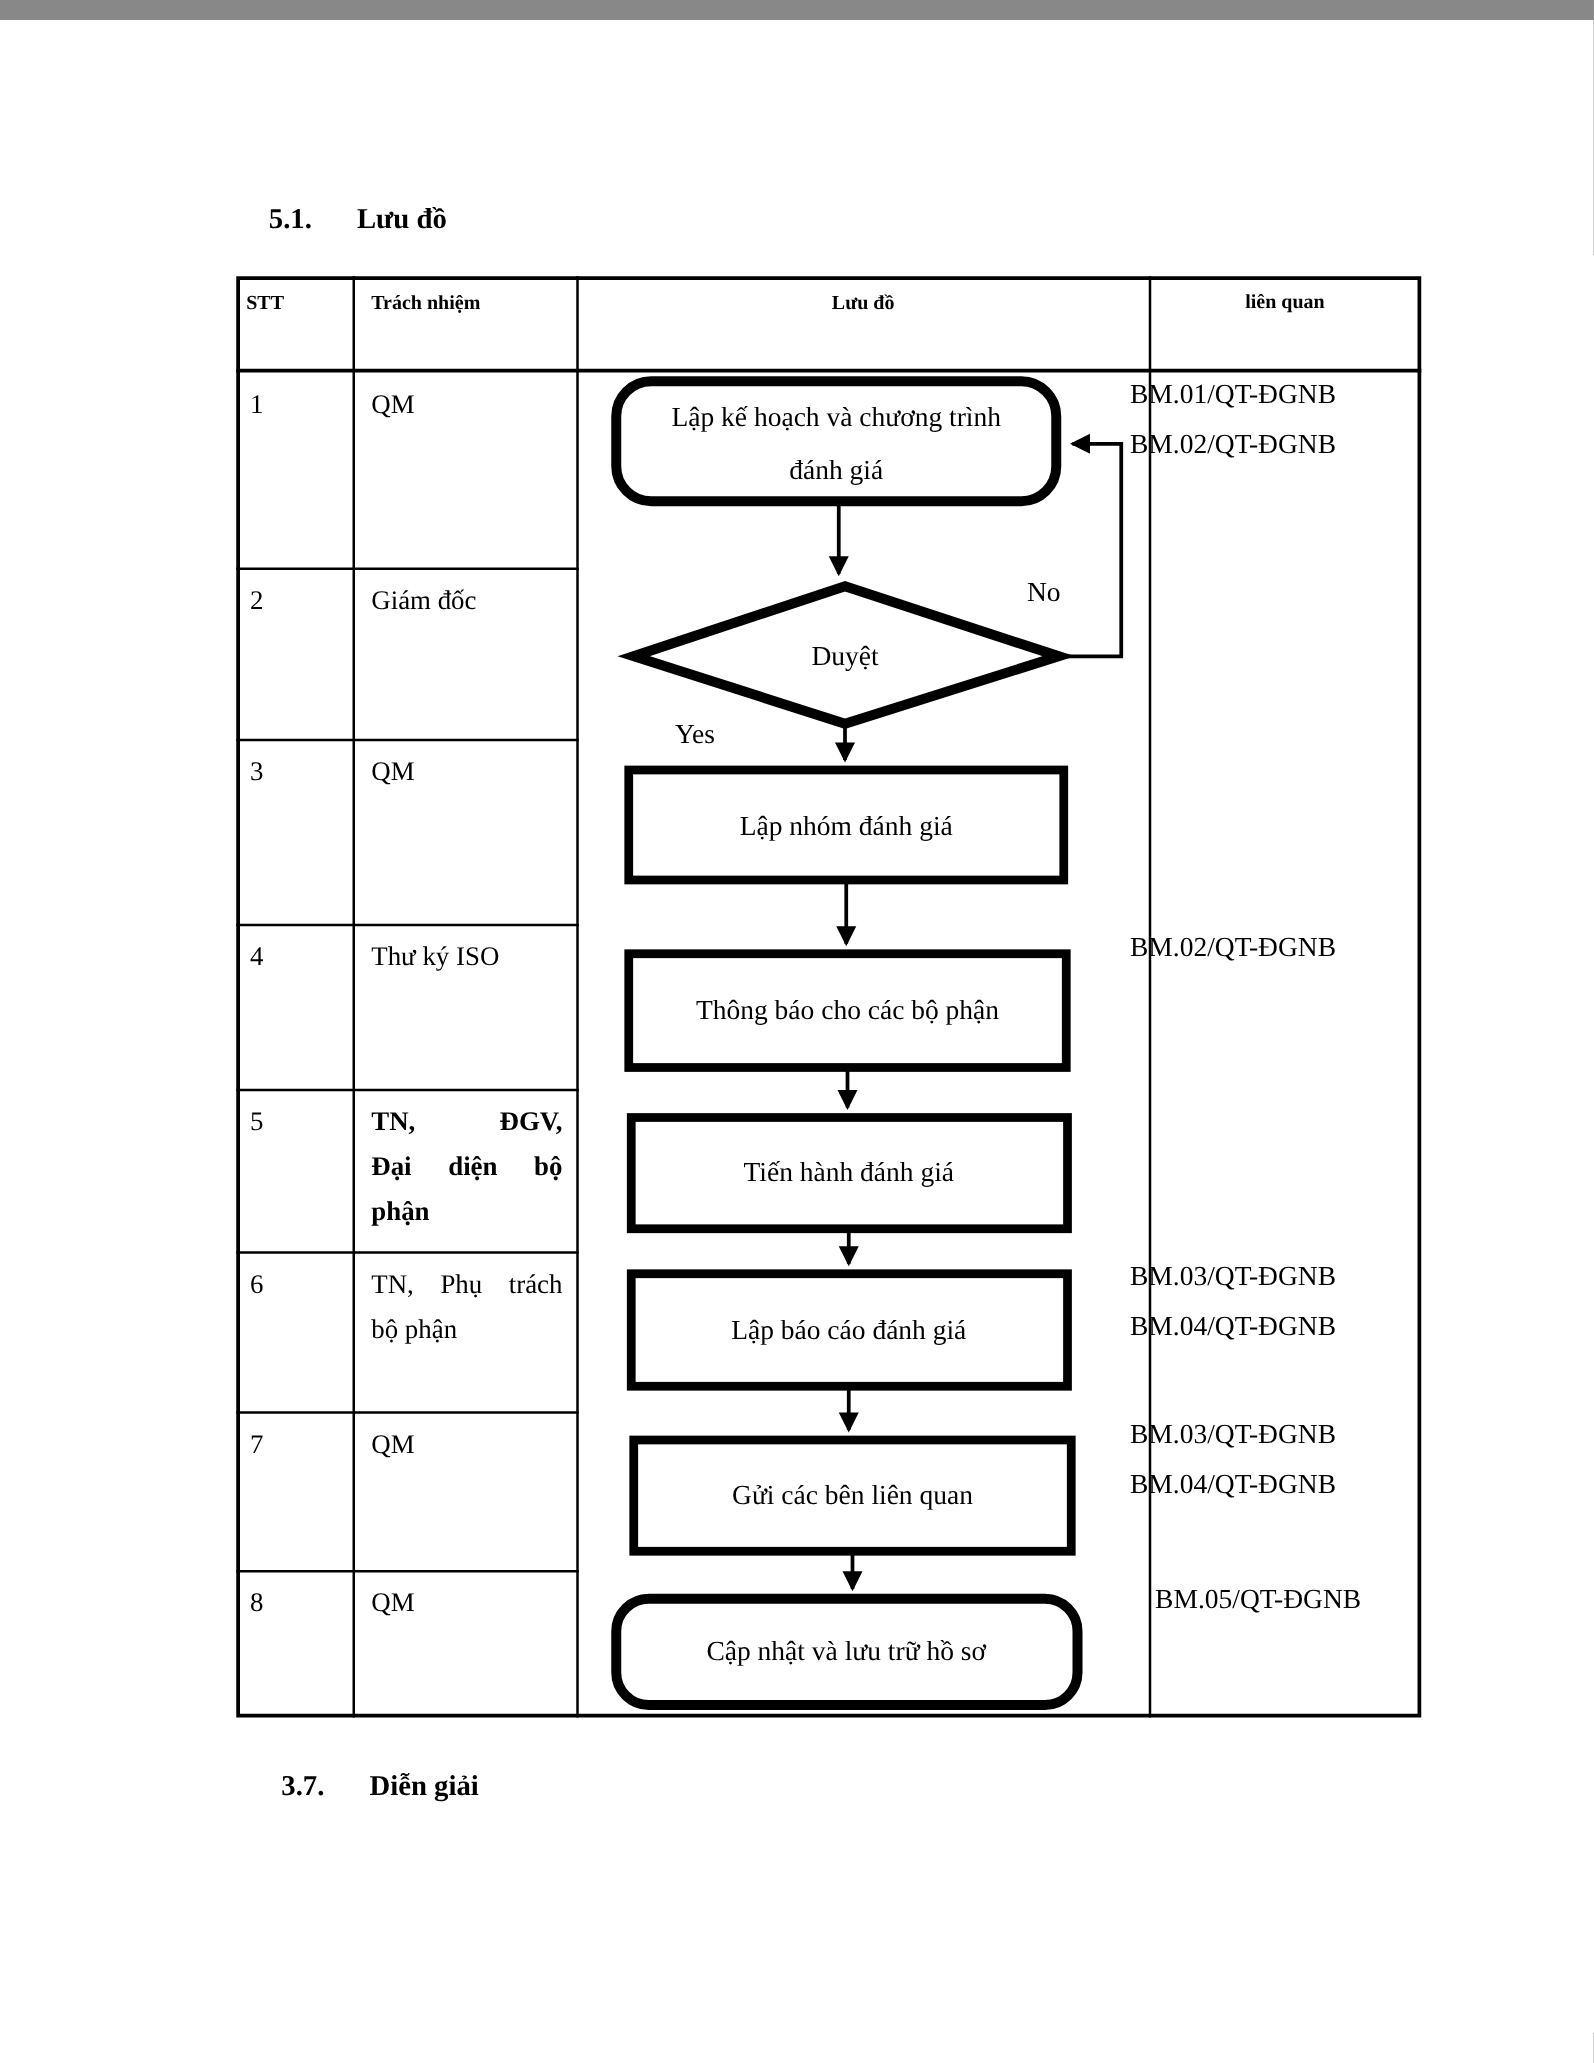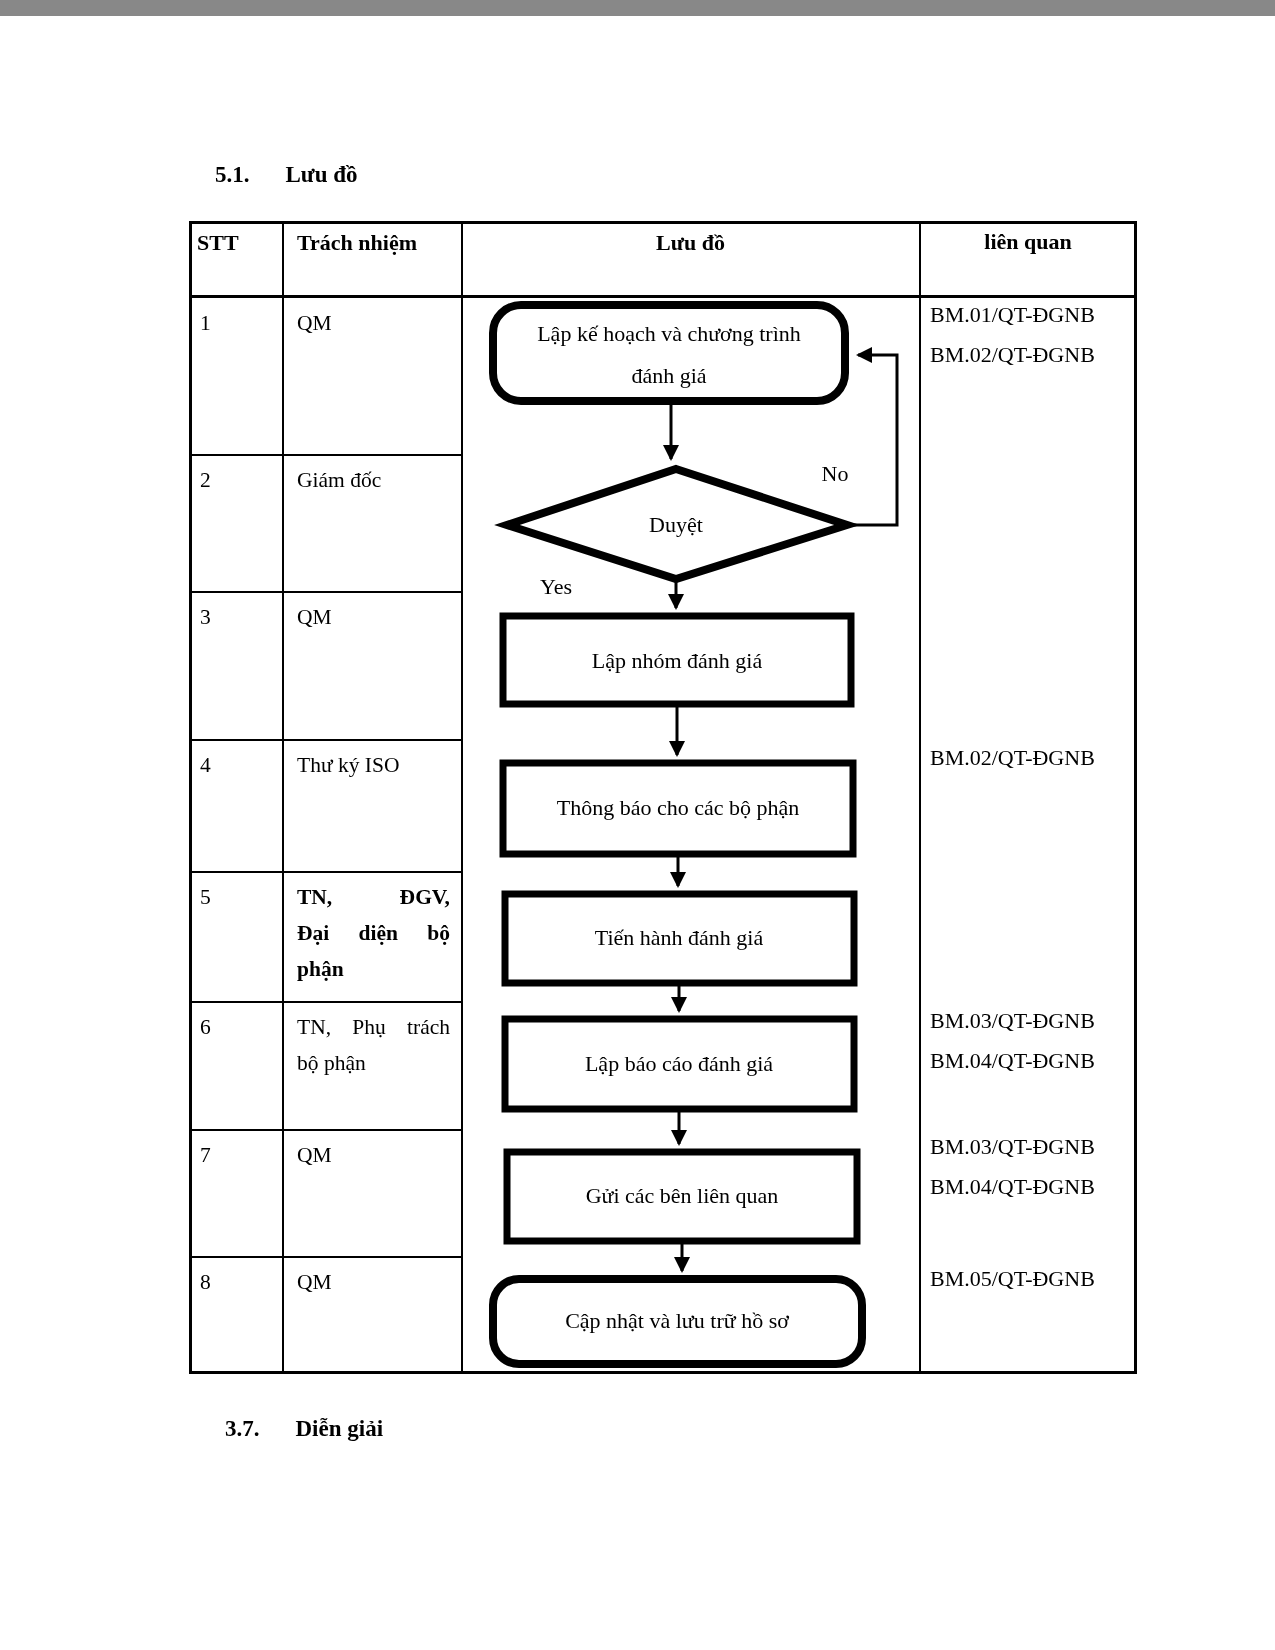--- a/index.html
+++ b/index.html
@@ -15,7 +15,7 @@
   .heading .num { display:inline-block; }
   .heading .ttl { display:inline-block; margin-left:36px; }
   .cell { position:absolute; font-size:21.5px; line-height:36px; }
-  .hdr  { font-weight:700; font-size:22px; }
+  .hdr  { font-weight:700; font-size:16px; }
   .center { text-align:center; }
   .rline { display:block; }
   .j { text-align:justify; text-align-last:justify; }

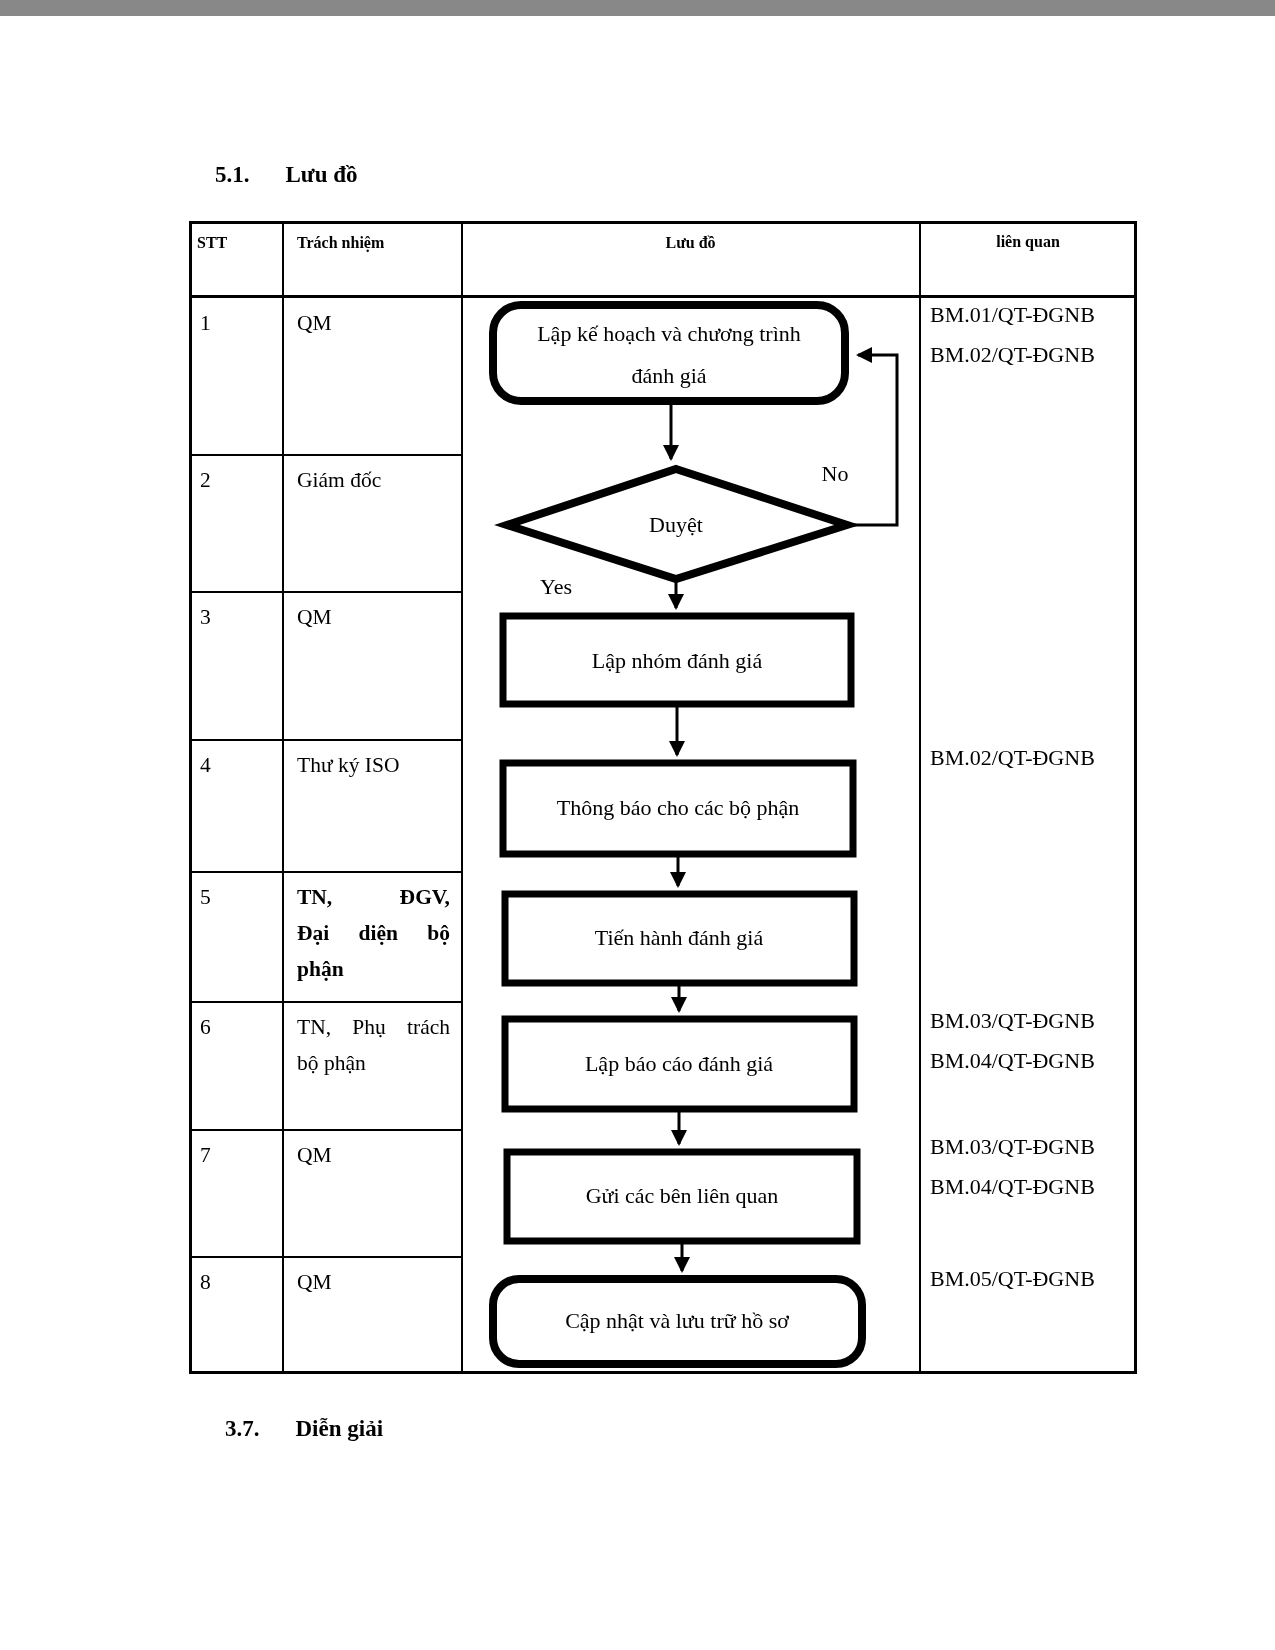--- a/index.html
+++ b/index.html
@@ -19,7 +19,7 @@
   .center { text-align:center; }
   .rline { display:block; }
   .j { text-align:justify; text-align-last:justify; }
-  .docs { position:absolute; left:930px; width:205px; font-size:22px; line-height:40px; }
+  .docs { position:absolute; left:904px; width:205px; font-size:22px; line-height:40px; }
   .docs div { display:block; }
   svg.flow { position:absolute; left:0; top:0; }
   svg.flow text {

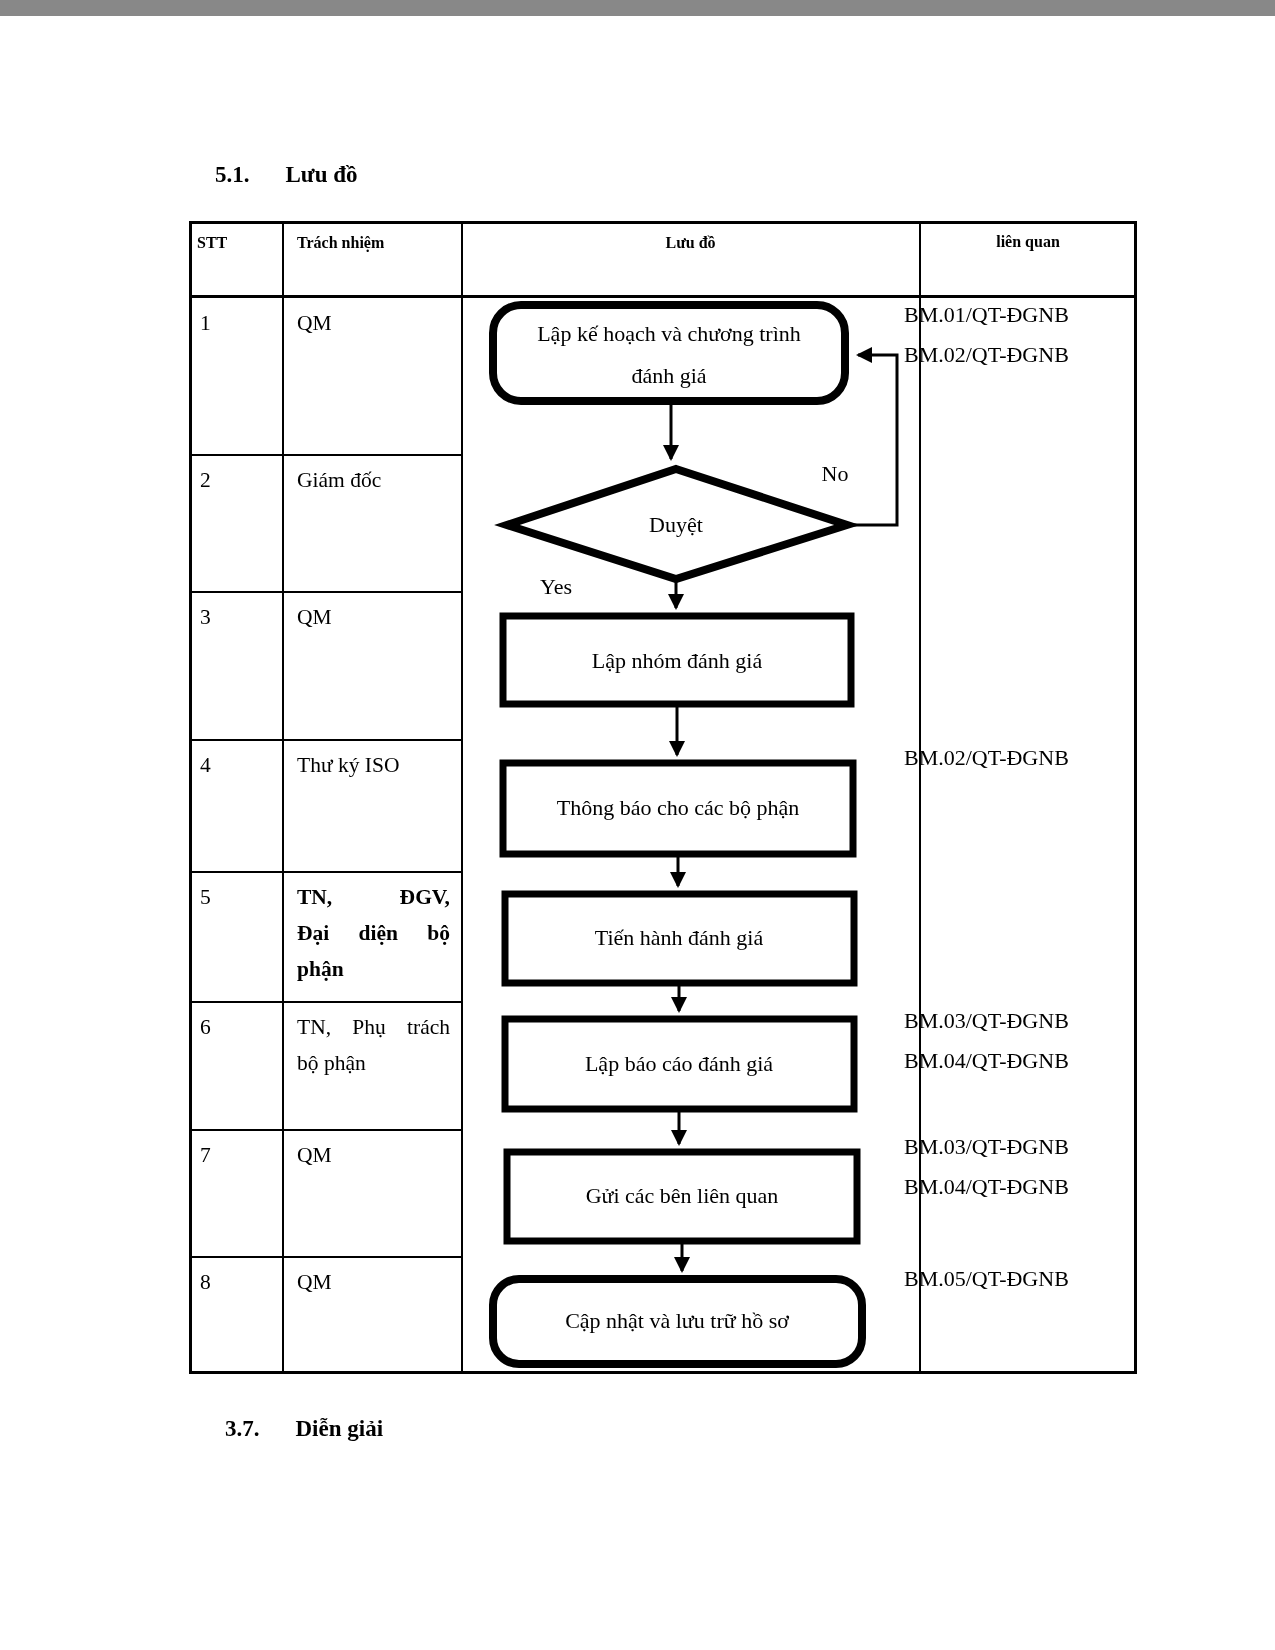--- a/index.html
+++ b/index.html
@@ -117,7 +117,7 @@
     <div>BM.03/QT-ĐGNB</div>
     <div>BM.04/QT-ĐGNB</div>
   </div>
-  <div class="docs" style="top:1243px;">
+  <div class="docs" style="top:1243px;text-align:center;">
     <div>BM.05/QT-ĐGNB</div>
   </div>
 

